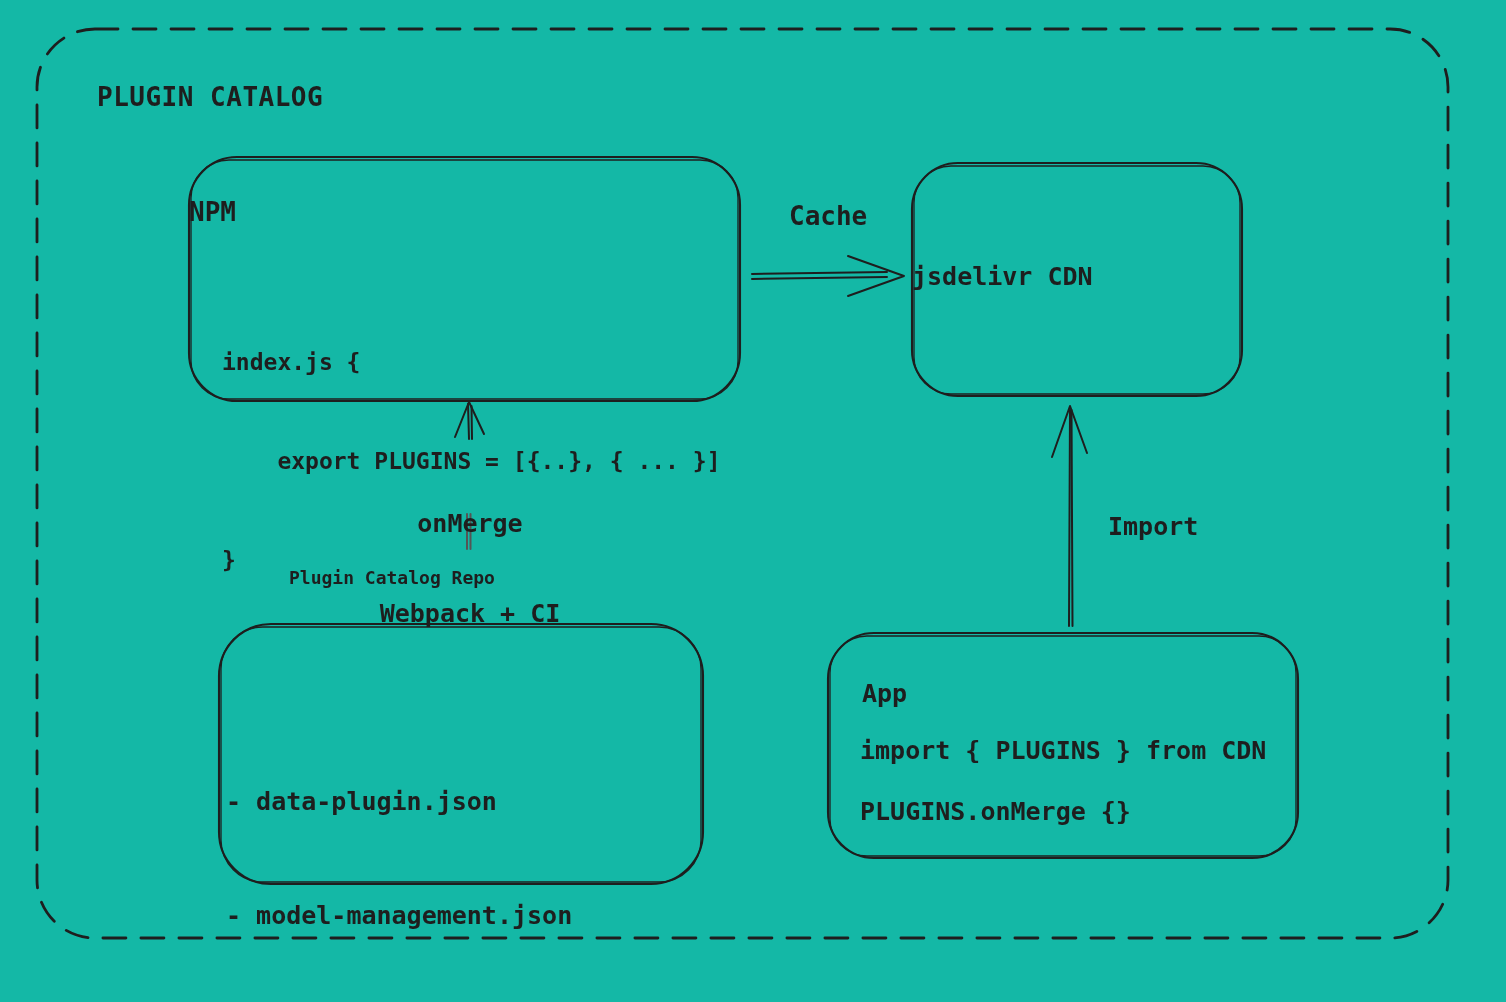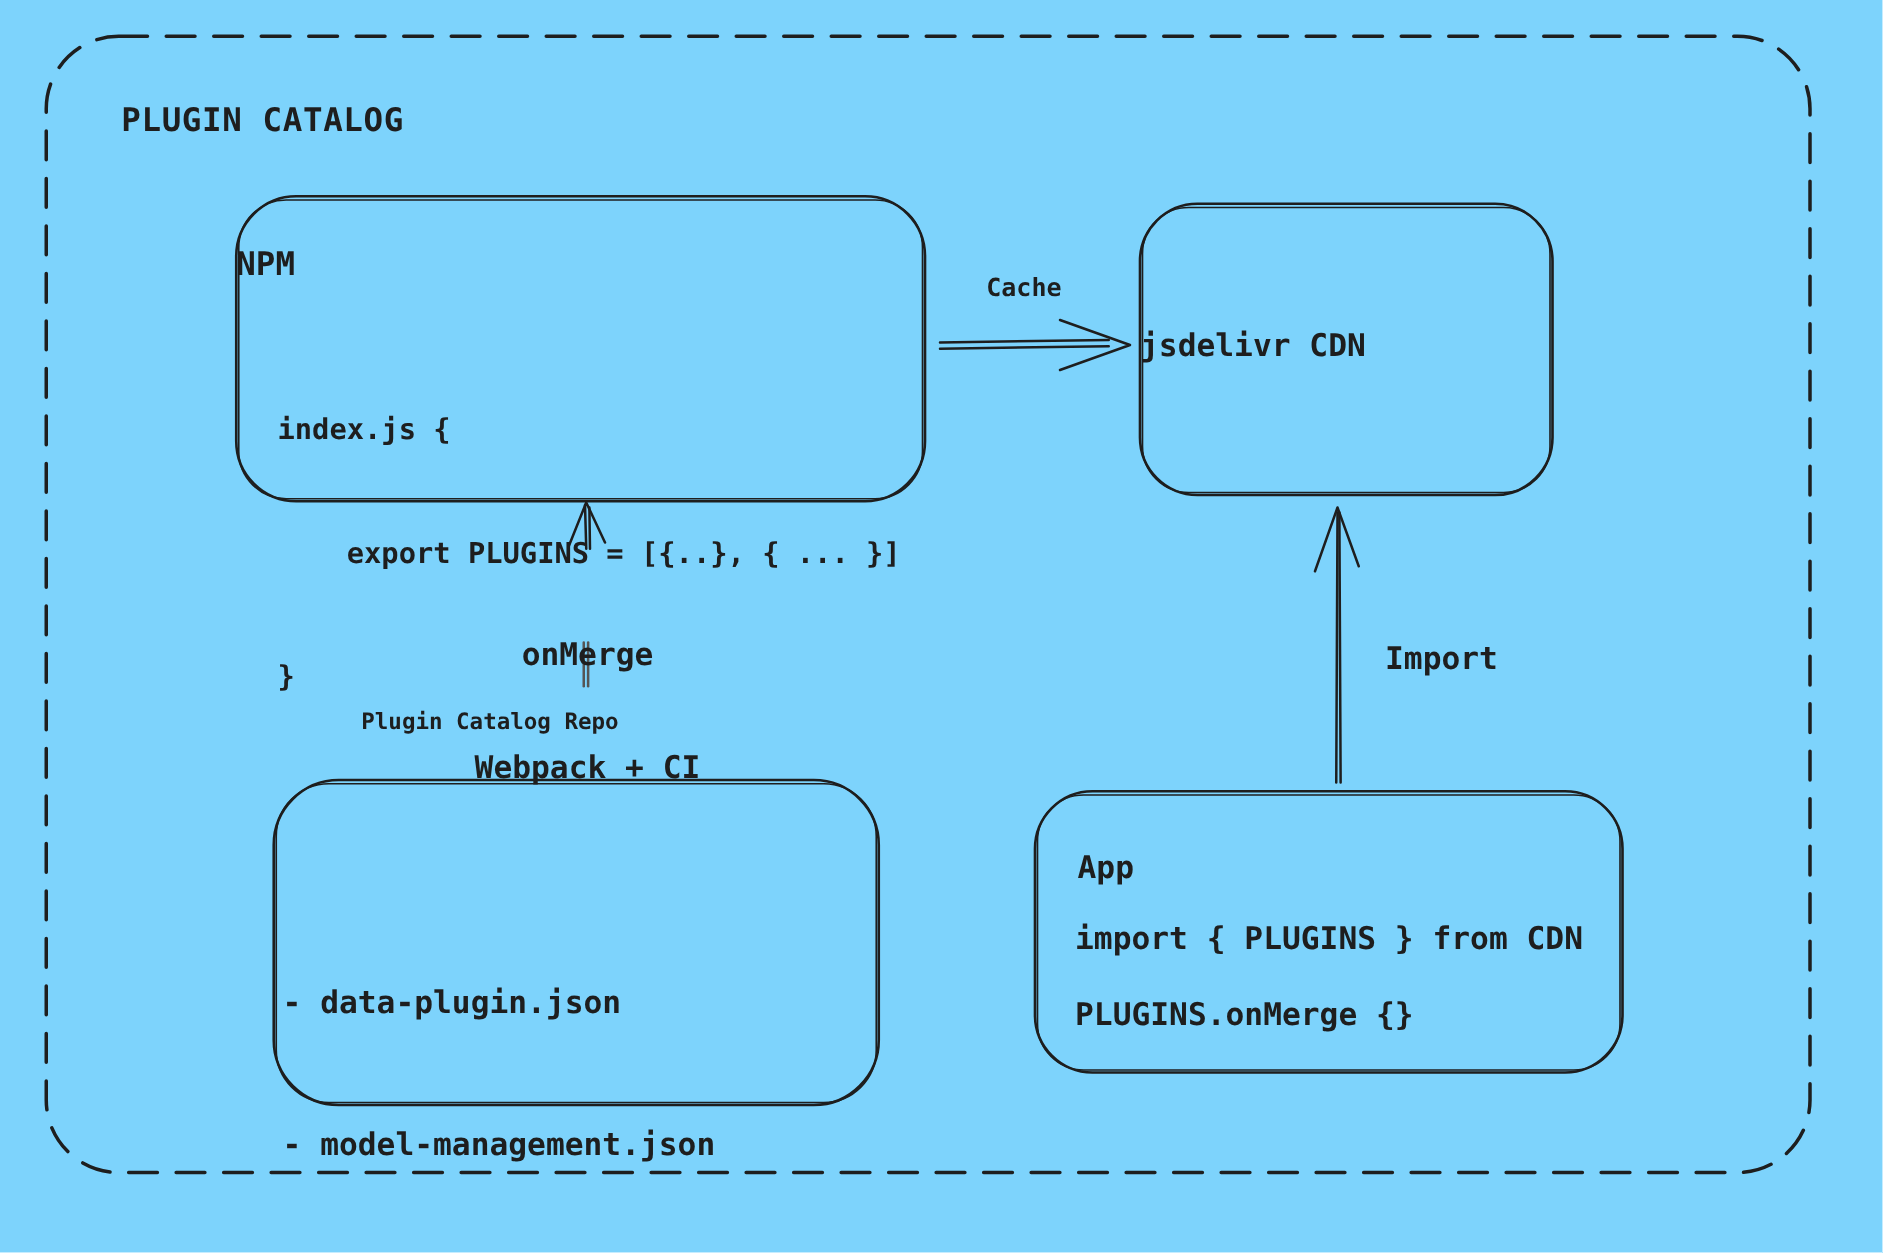--- a/index.html
+++ b/index.html
@@ -11,7 +11,7 @@
     position: relative;
     width: 1506px;
     height: 1002px;
-    background: #7dd3fc;
+    background: #14b8a6;
     font-family: "DejaVu Sans Mono", "Liberation Mono", monospace;
     color: #1e1e1e;
     overflow: hidden;

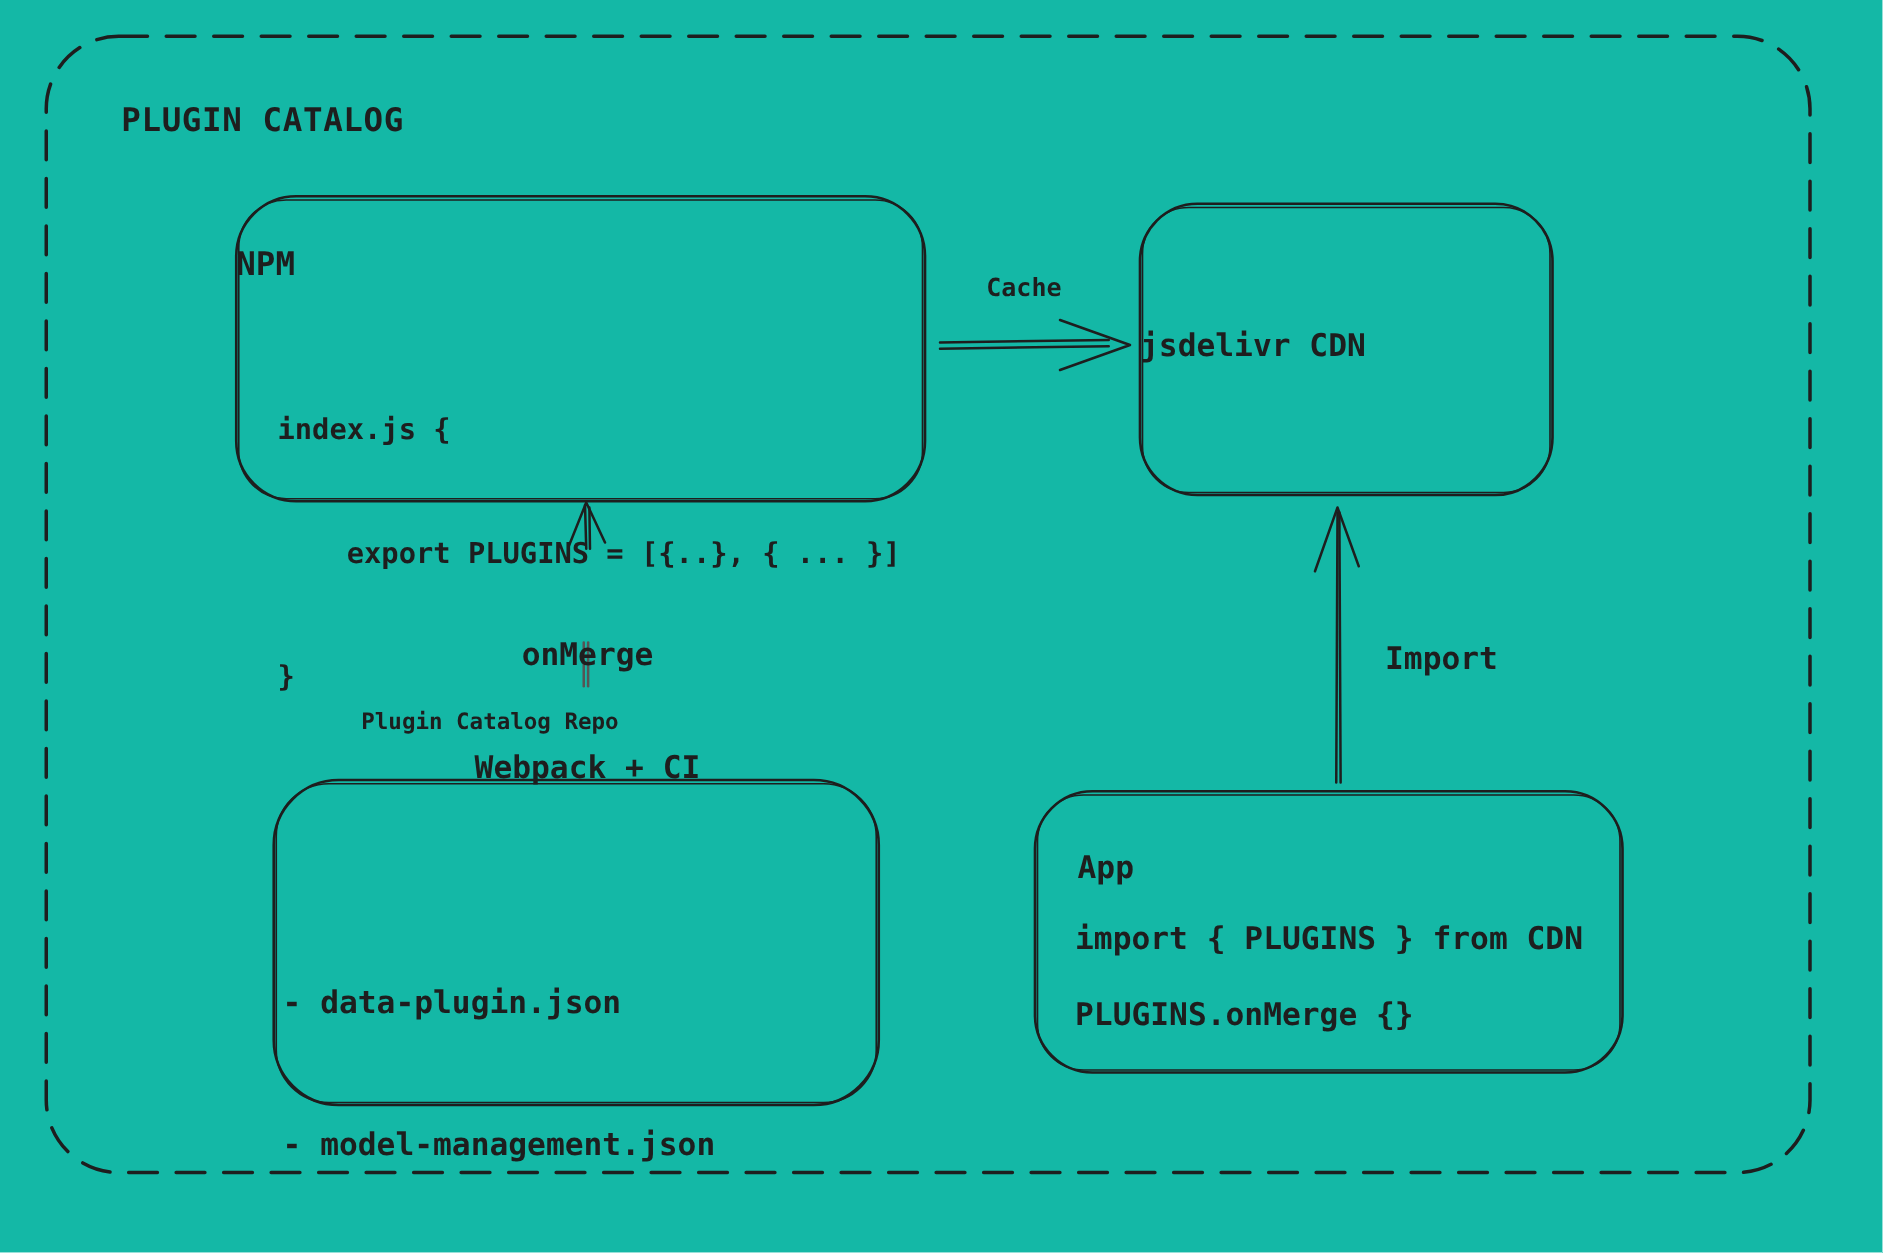--- a/index.html
+++ b/index.html
@@ -48,8 +48,8 @@
   }
   .cache-label {
     left: 789px;
-    top: 218px;
-    font-size: 20px;
+    top: 201px;
+    font-size: 26px;
   }
   .cdn-label {
     left: 912px;

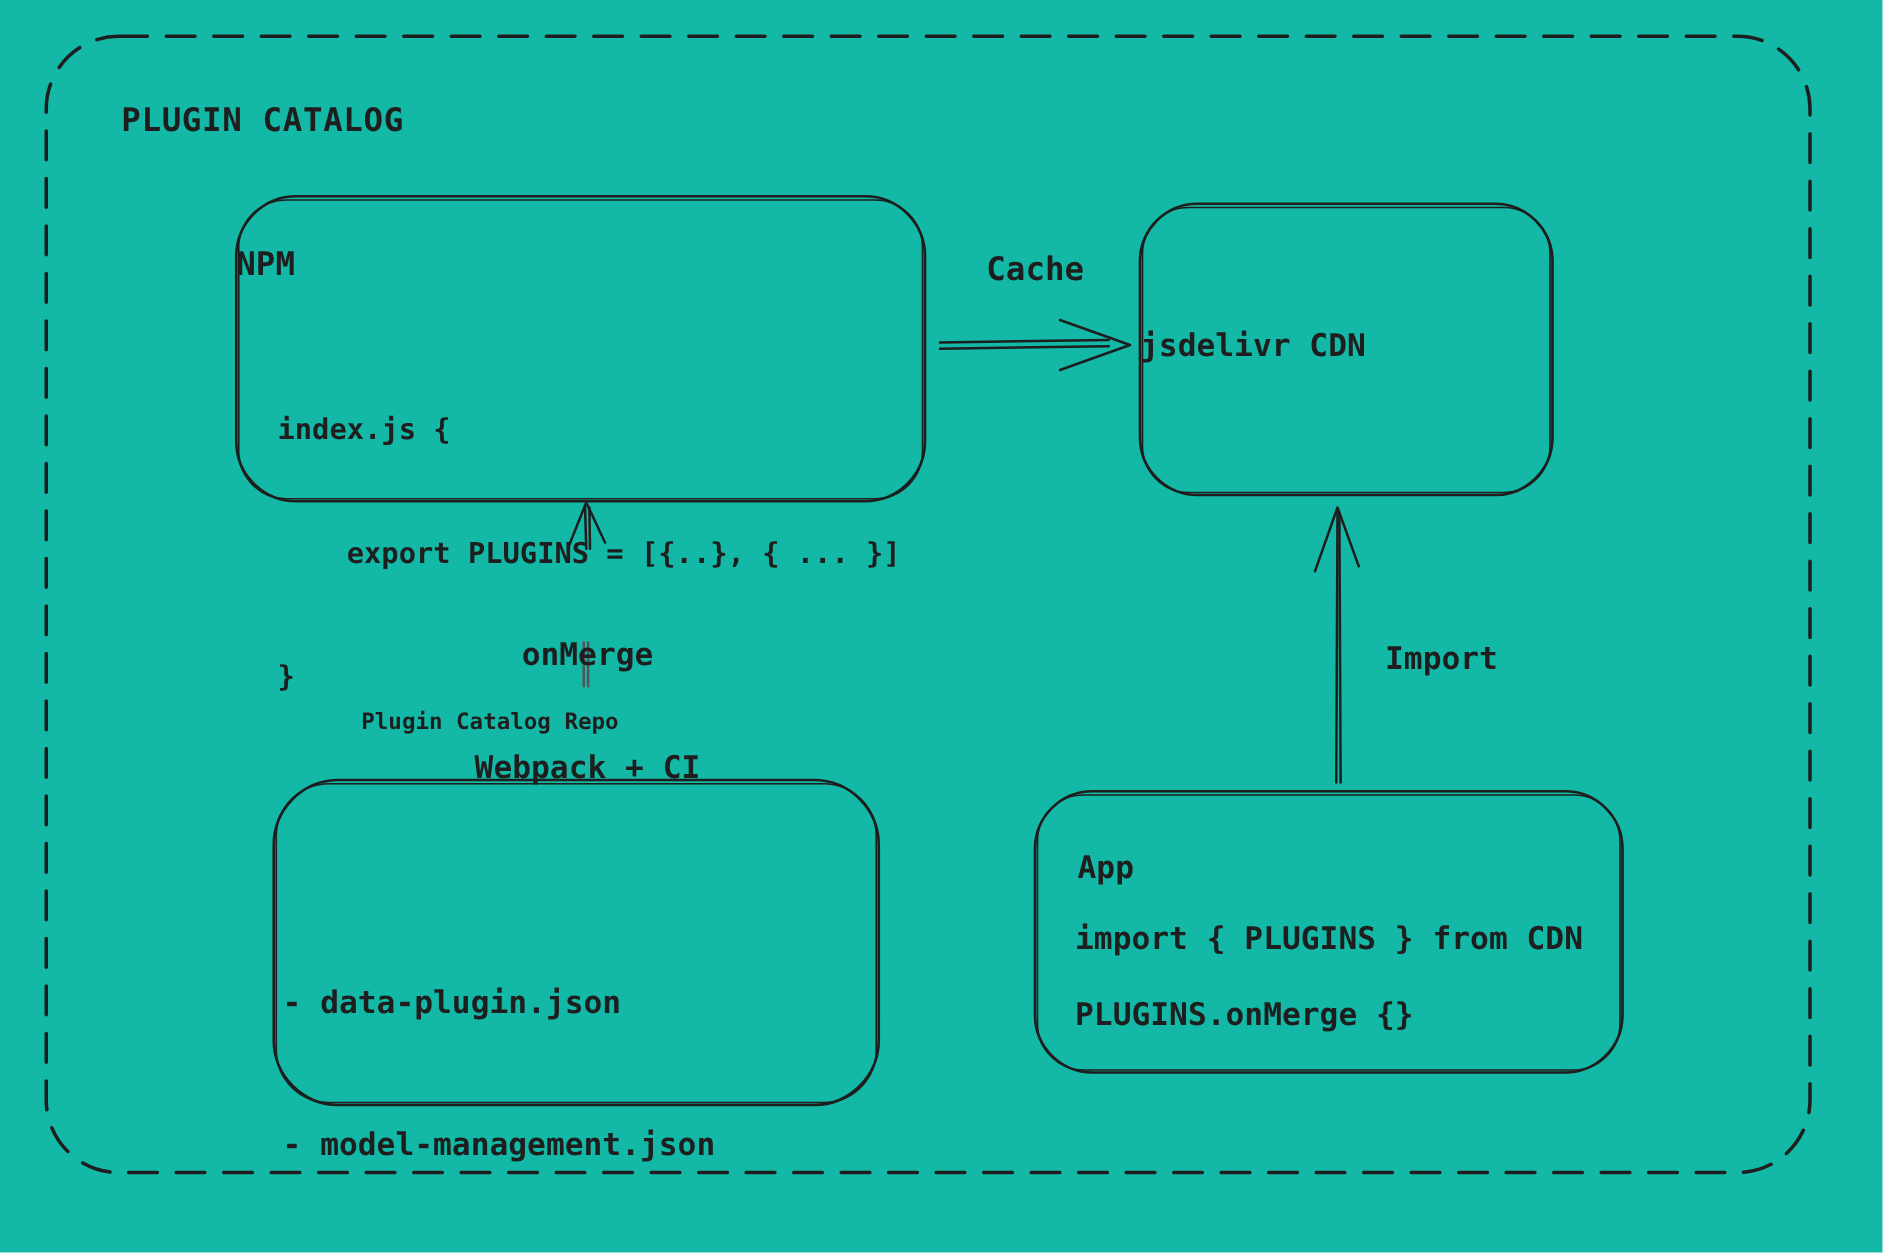--- a/index.html
+++ b/index.html
@@ -42,7 +42,7 @@
   }
   .npm-code {
     left: 222px;
-    top: 262px;
+    top: 280px;
     font-size: 23px;
     line-height: 33px;
   }

